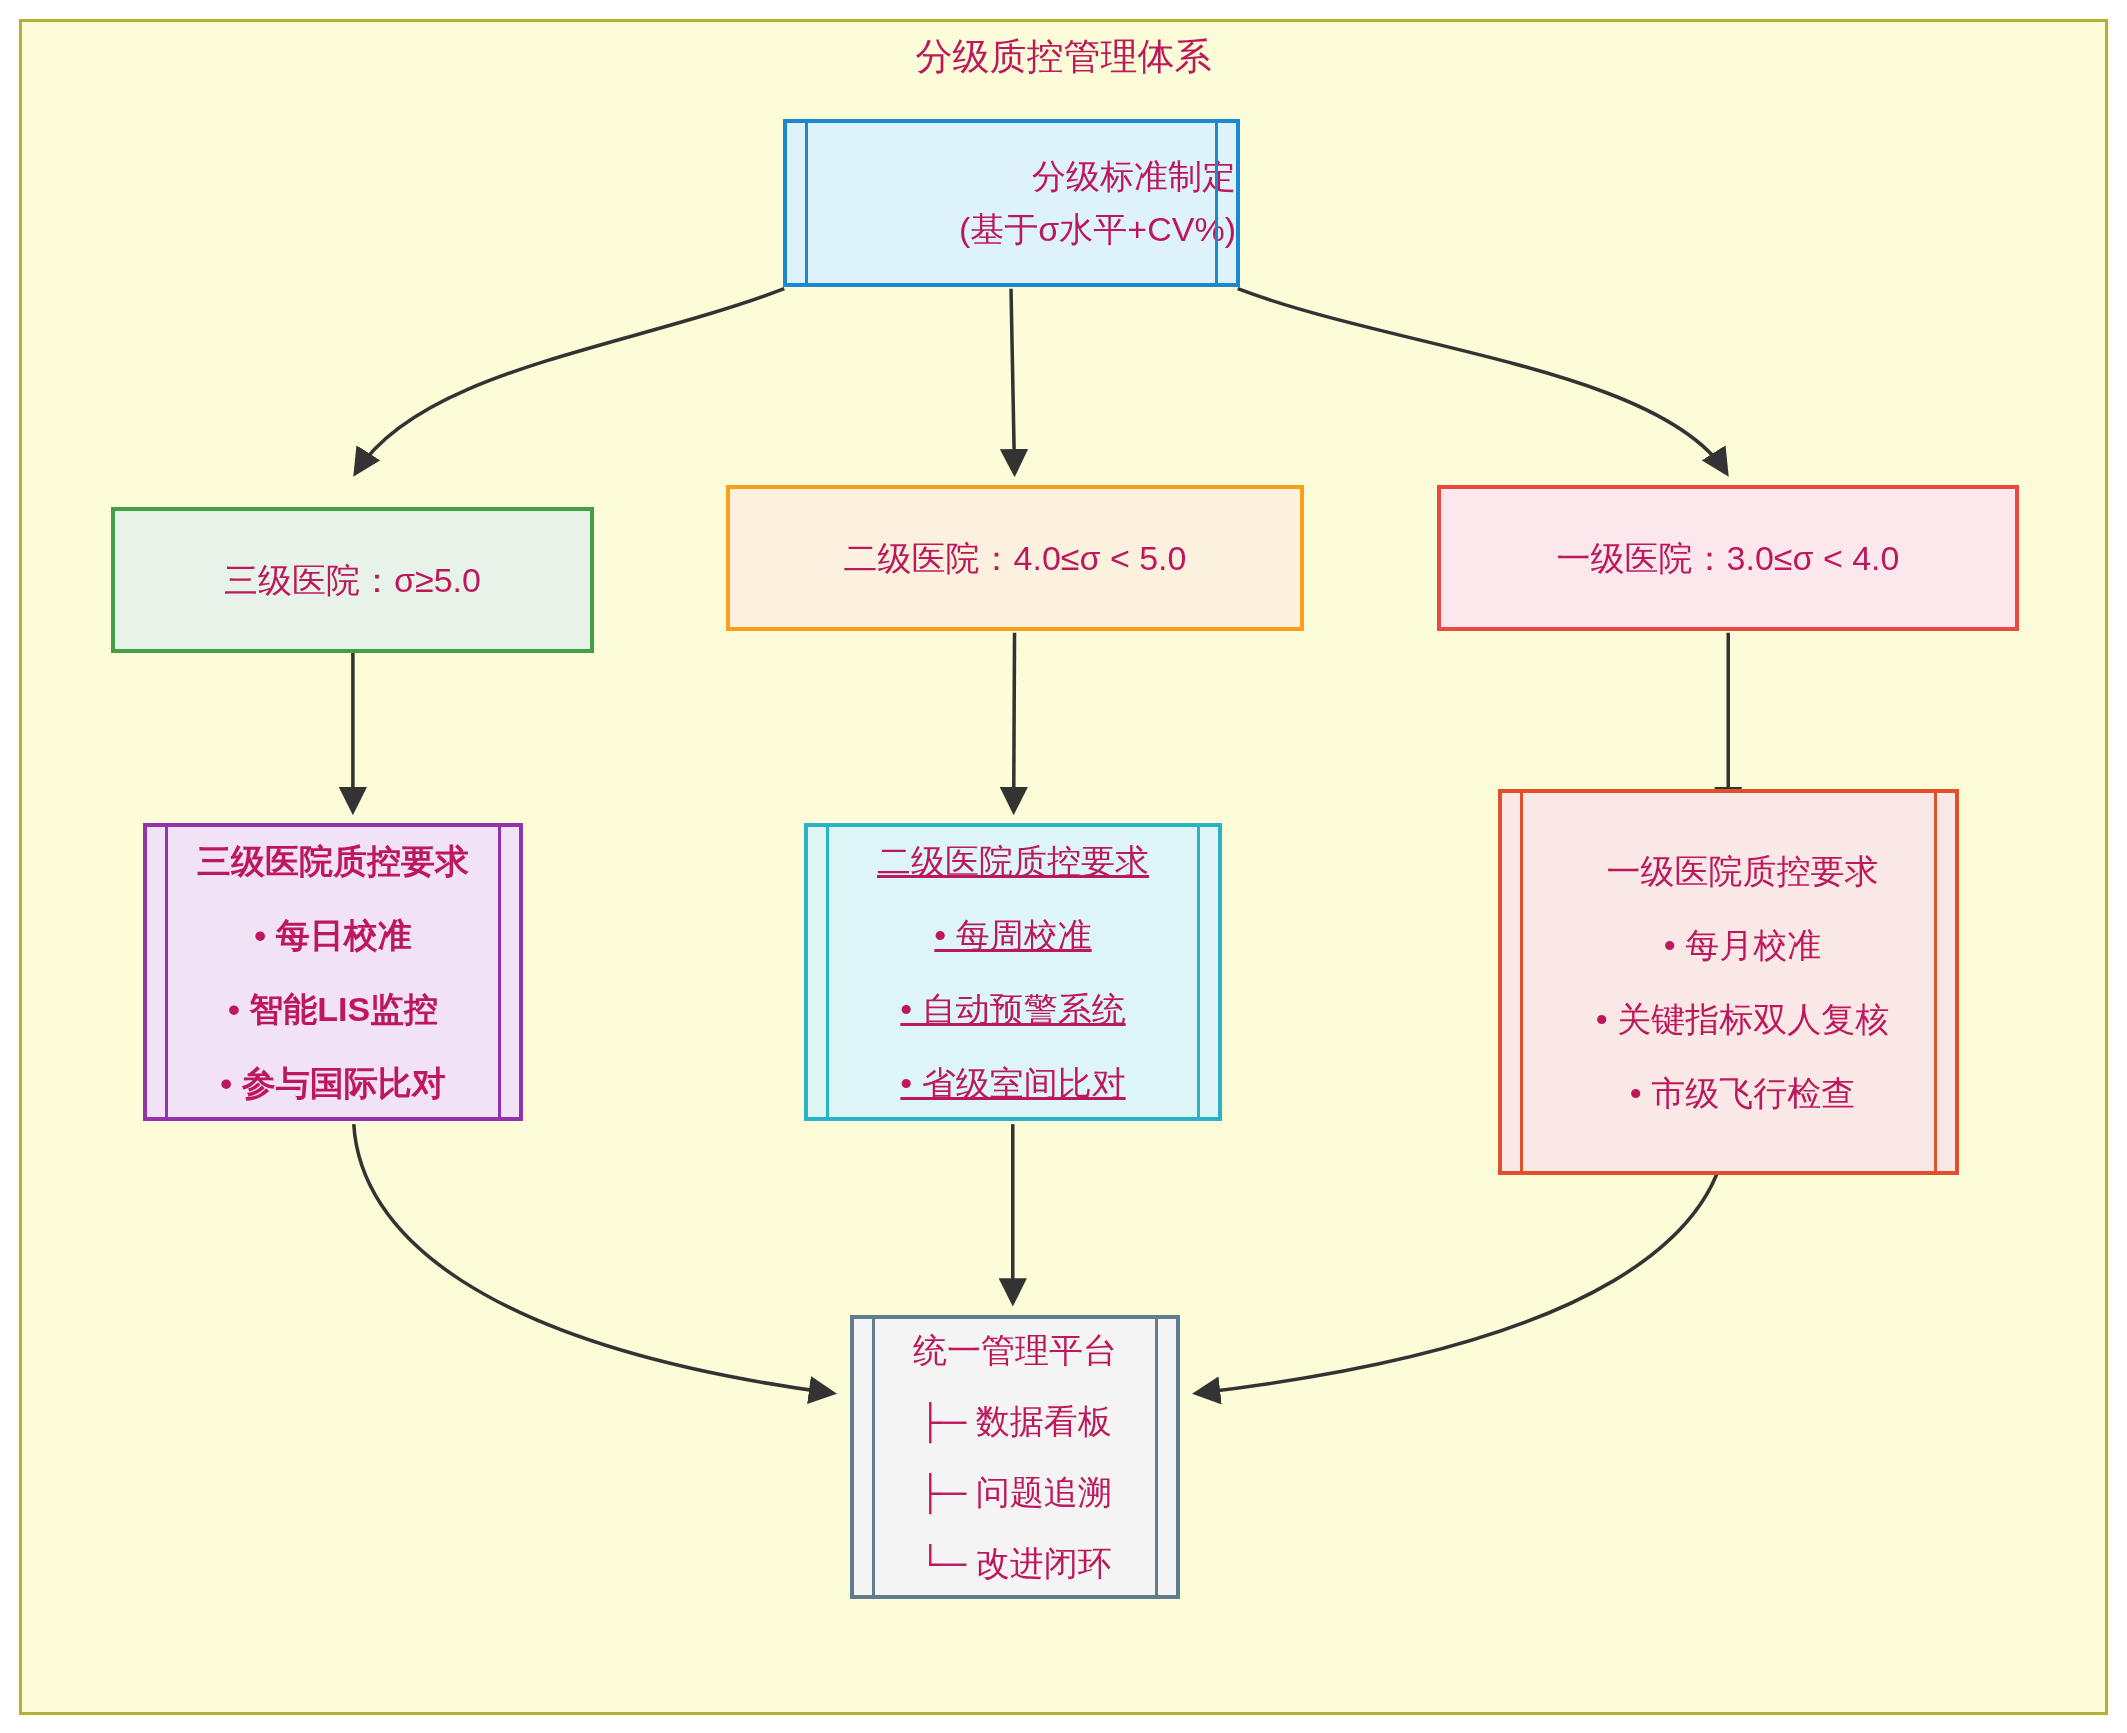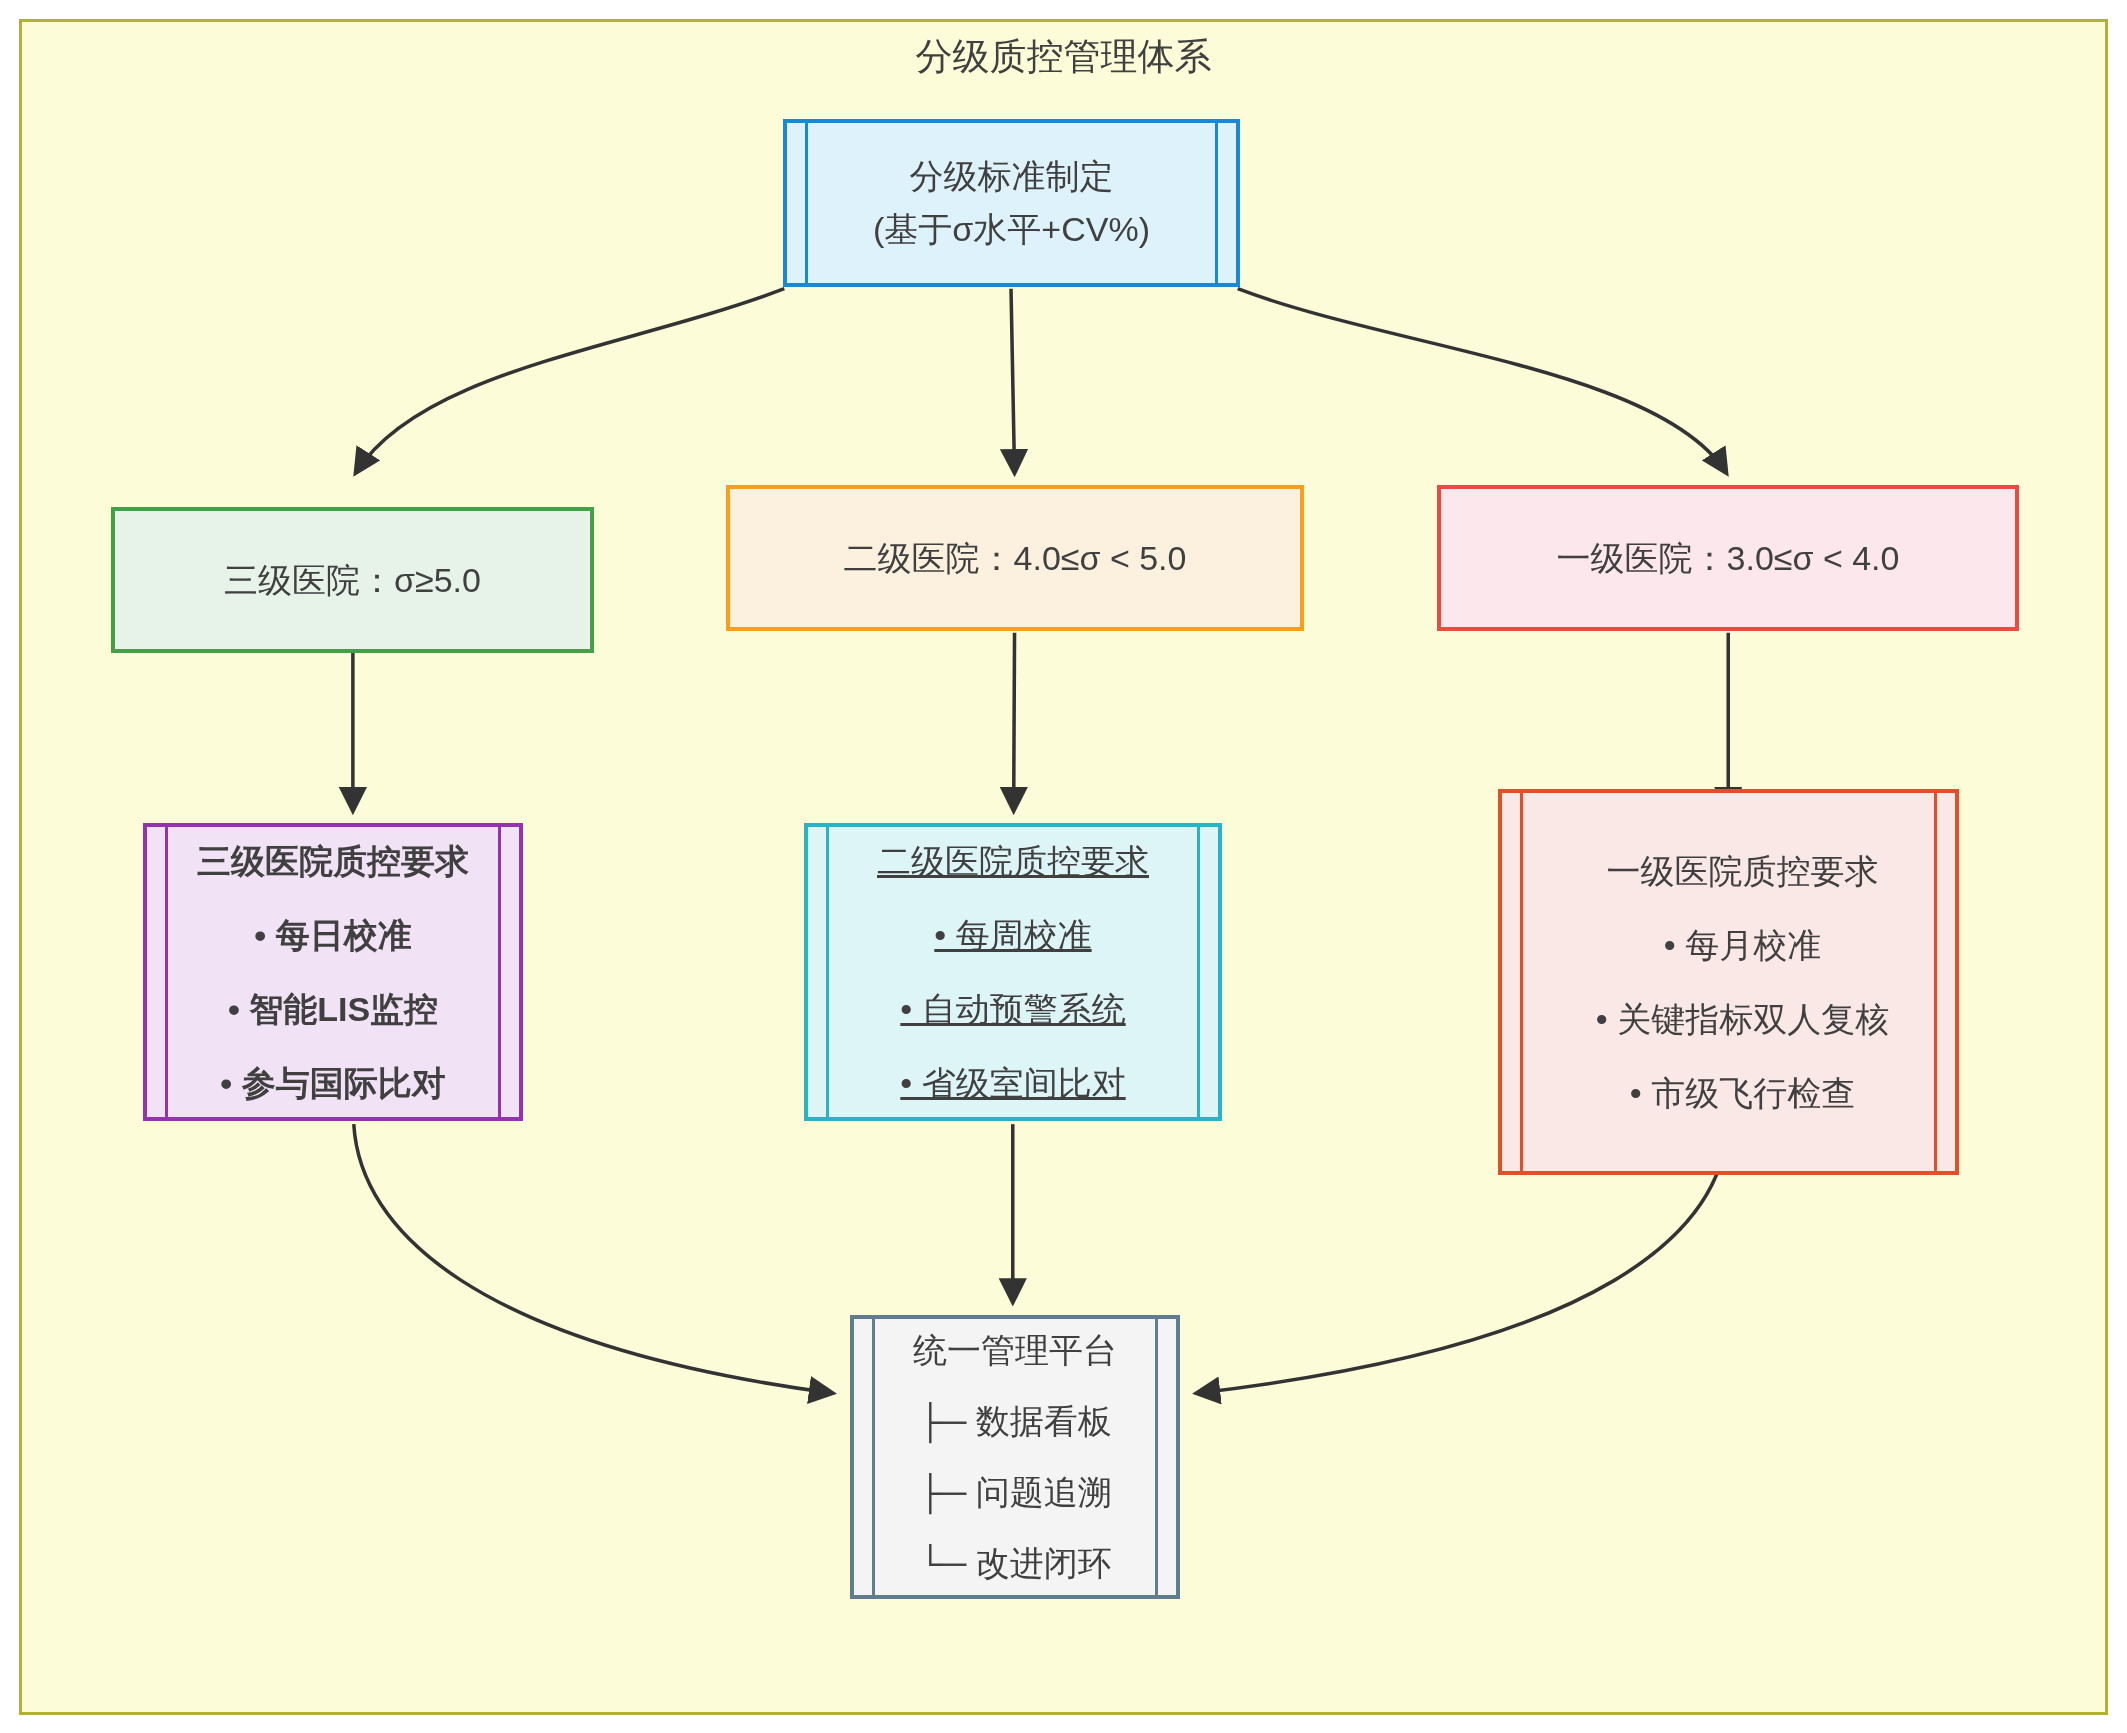--- a/index.html
+++ b/index.html
@@ -7,7 +7,7 @@
     position:relative;
     width:2127px; height:1734px;
     font-family:"Liberation Sans","DejaVu Sans",sans-serif;
-    color:#404040;
+    color:#be185d;
     overflow:hidden;
   }
   #frame {

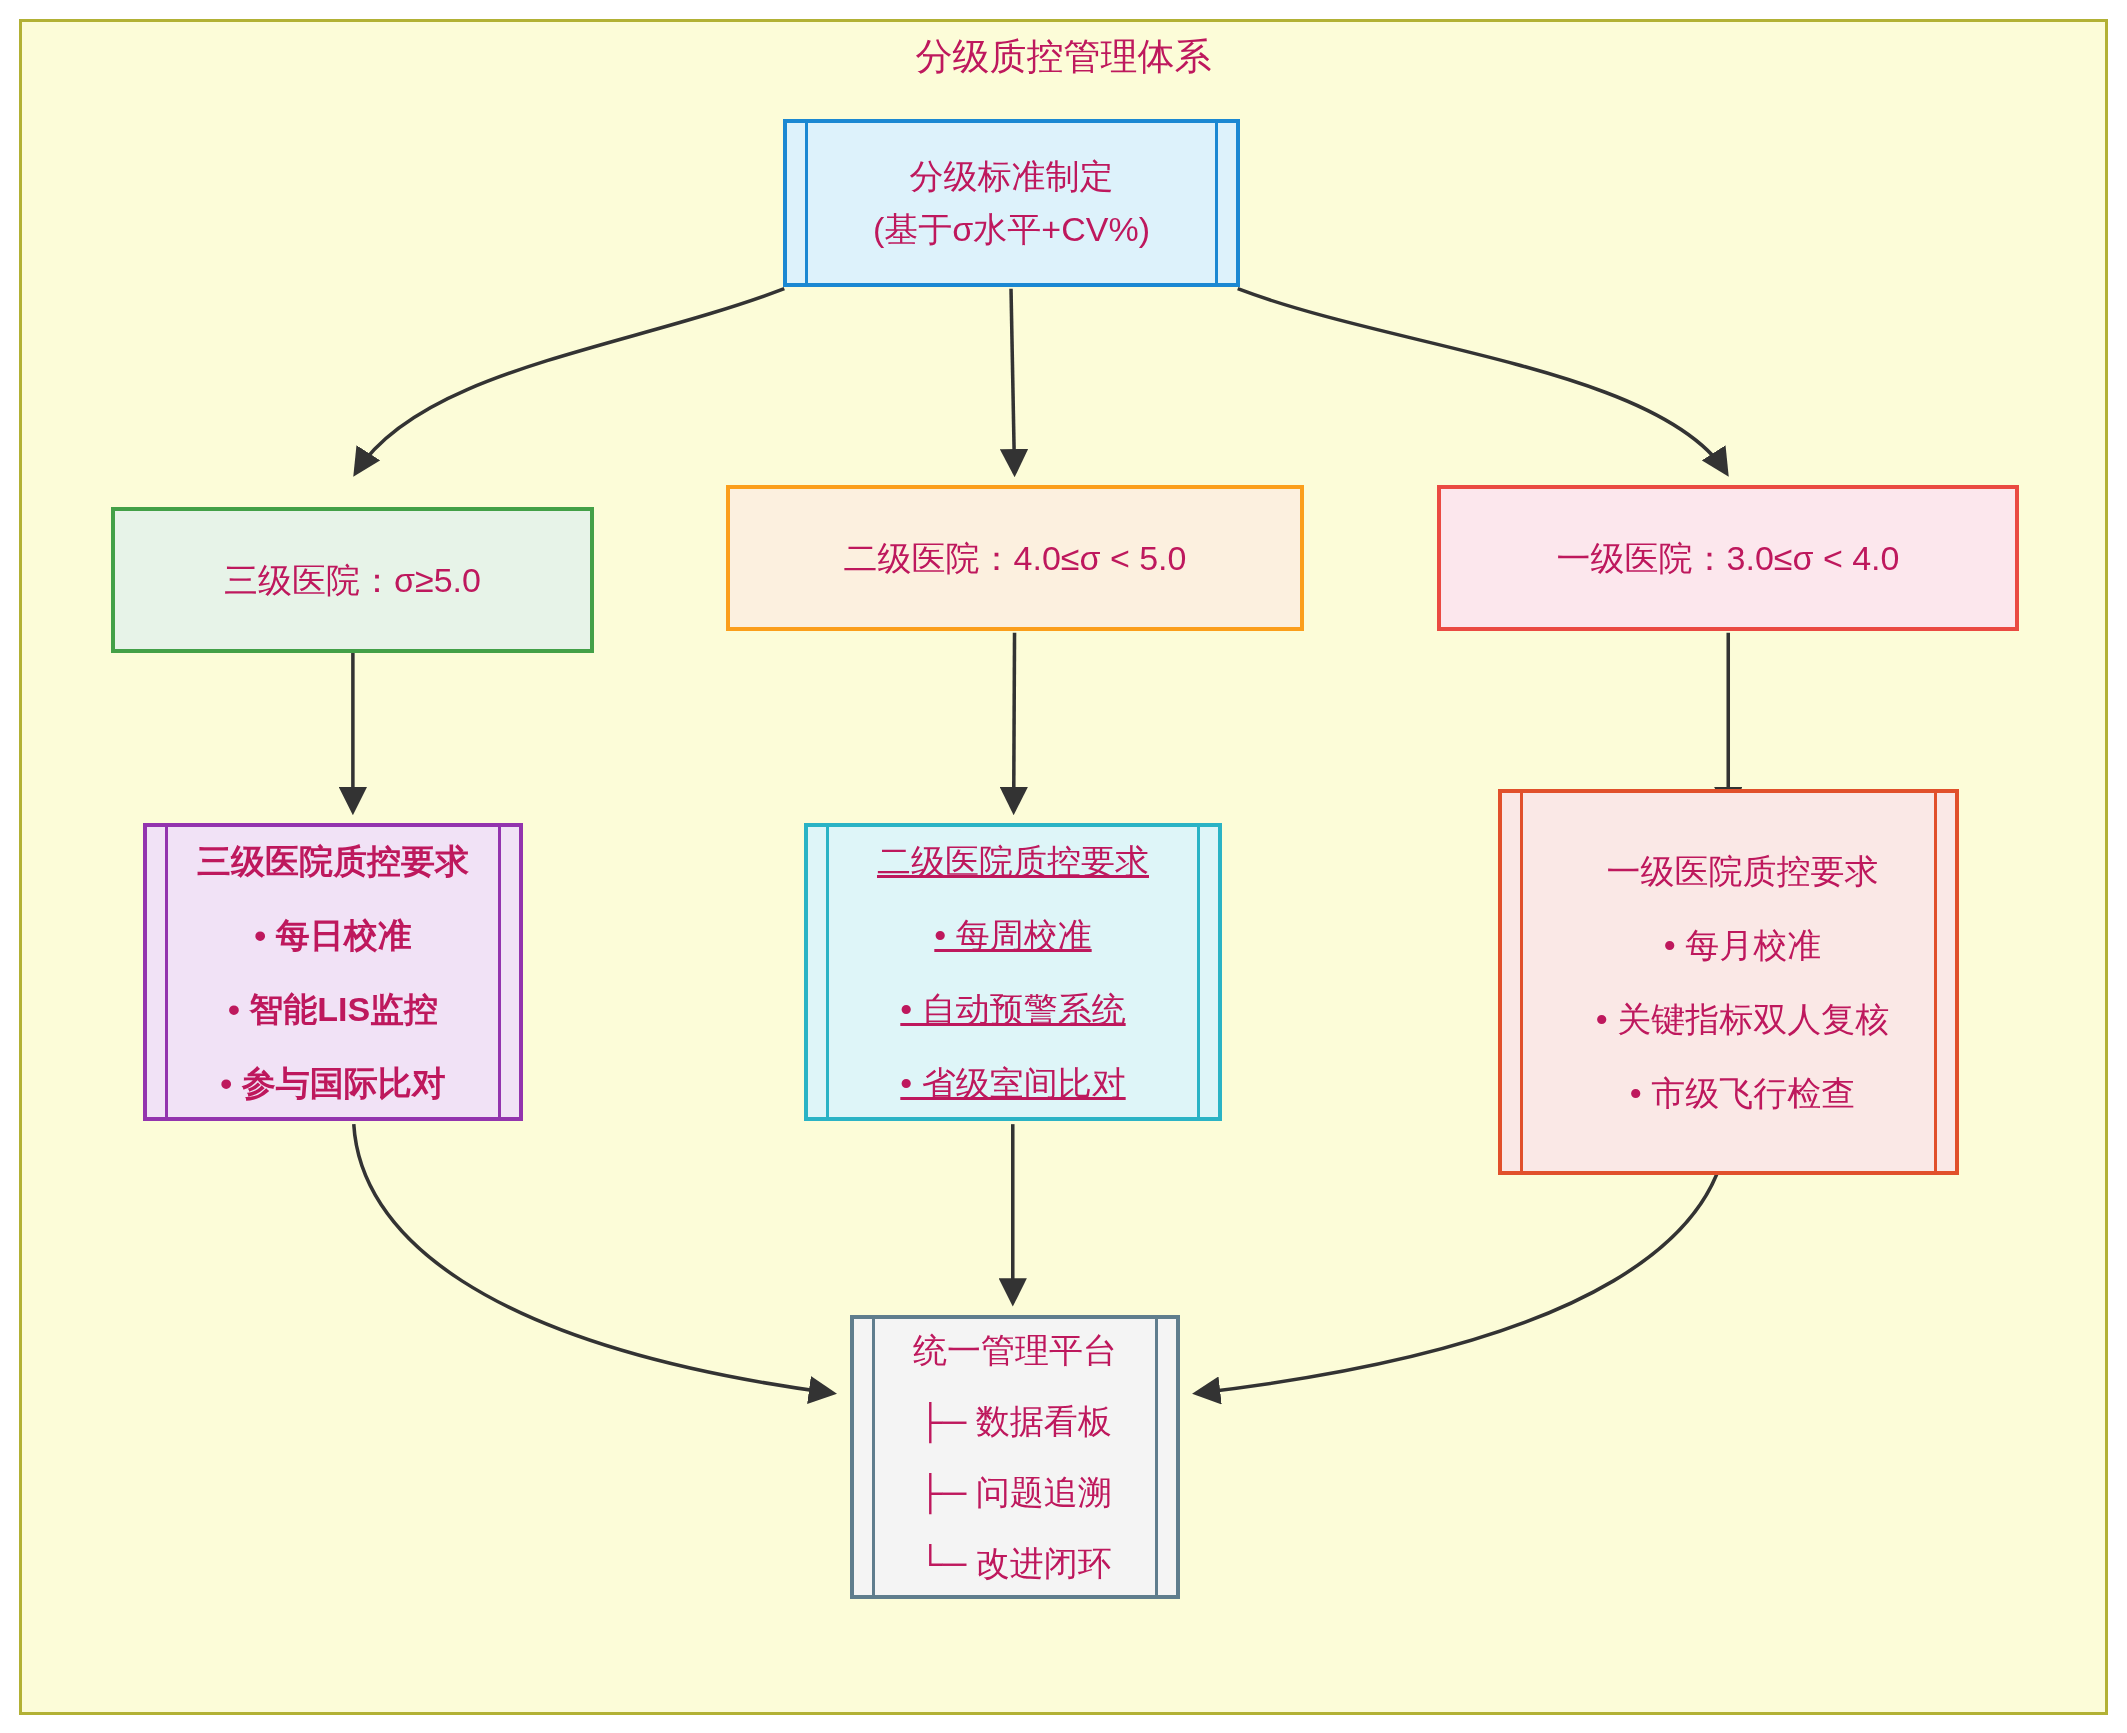--- a/index.html
+++ b/index.html
@@ -32,7 +32,7 @@
   .vline.l { left:17.6px; } .vline.r { right:17.6px; }
   .multi { line-height:74px; }
 
-  #n-standard  { left:783px;  top:119px; width:457px; height:168px; background:#ddf2fb; border:4.4px solid #1b88d2; }
+  #n-standard  { left:783px;  top:119px; width:457px; height:168px; background:#ddf2fb; border:4.4px solid #1b88d2;align-items:flex-end; }
   #n-standard .vline { background:#1b88d2; }
 
   #n-tier3 { left:111px;  top:507px; width:483px; height:146px; background:#e7f3e8; border:4.4px solid #43a047; }

